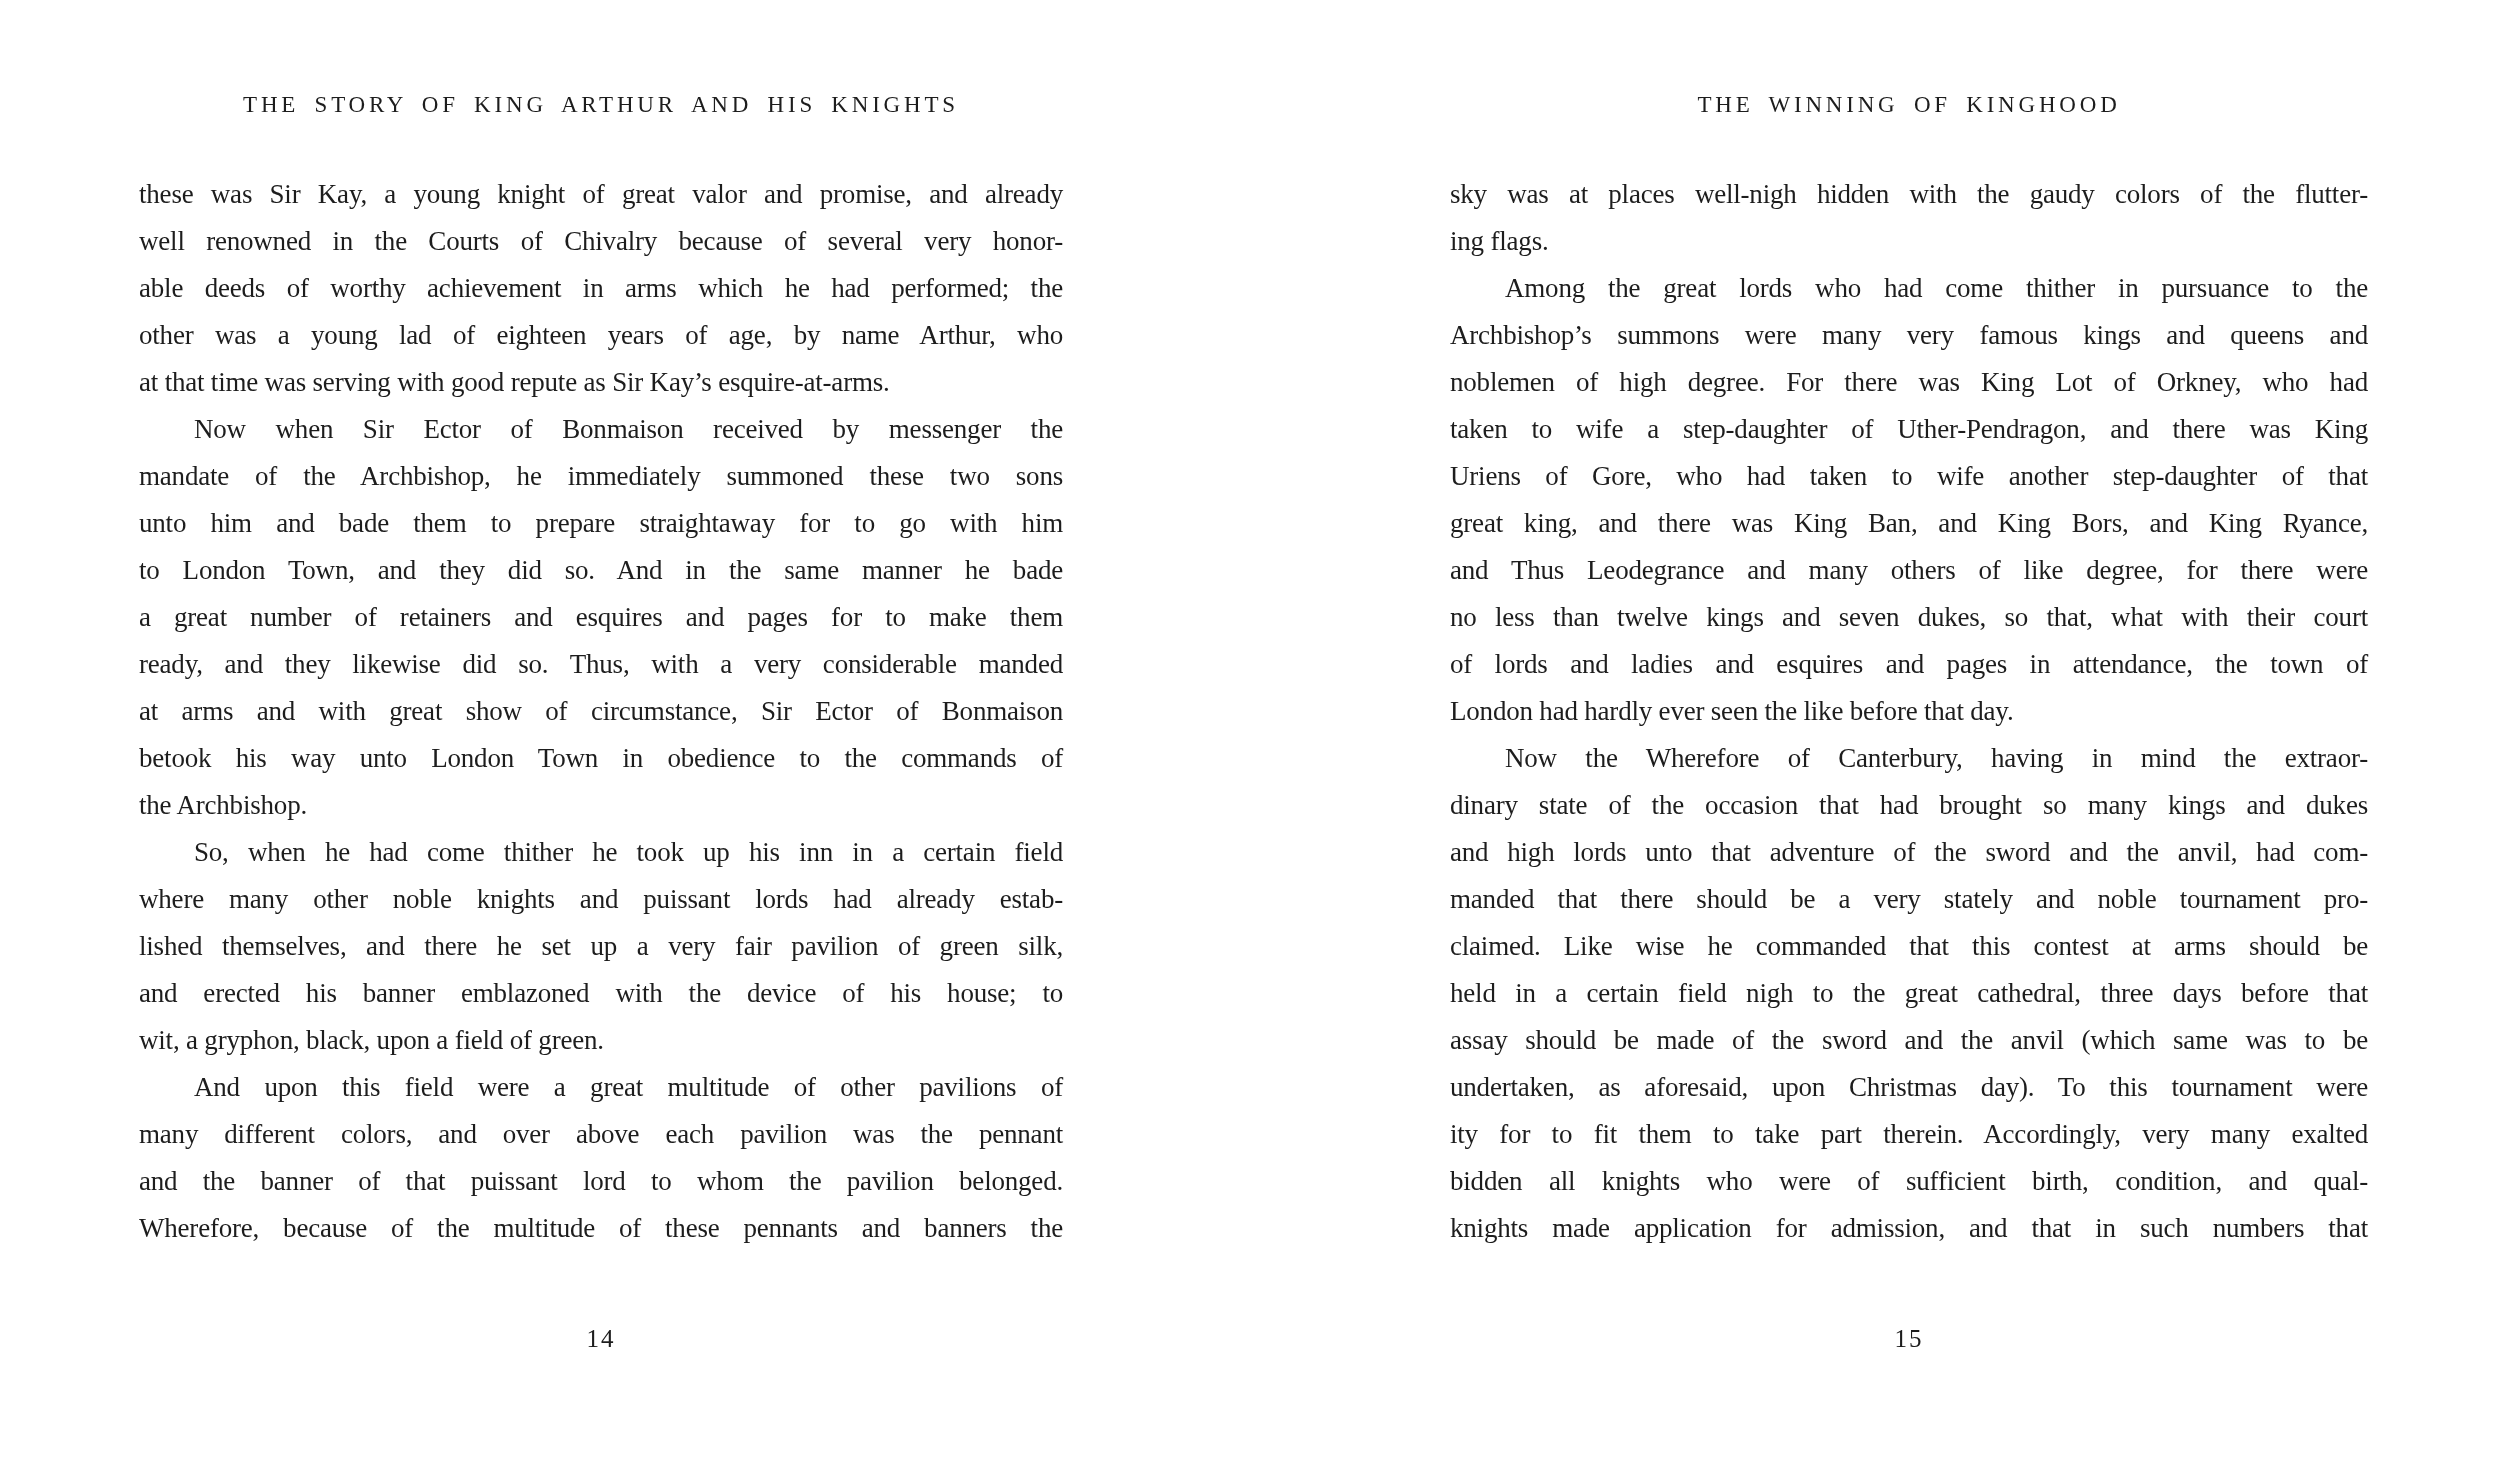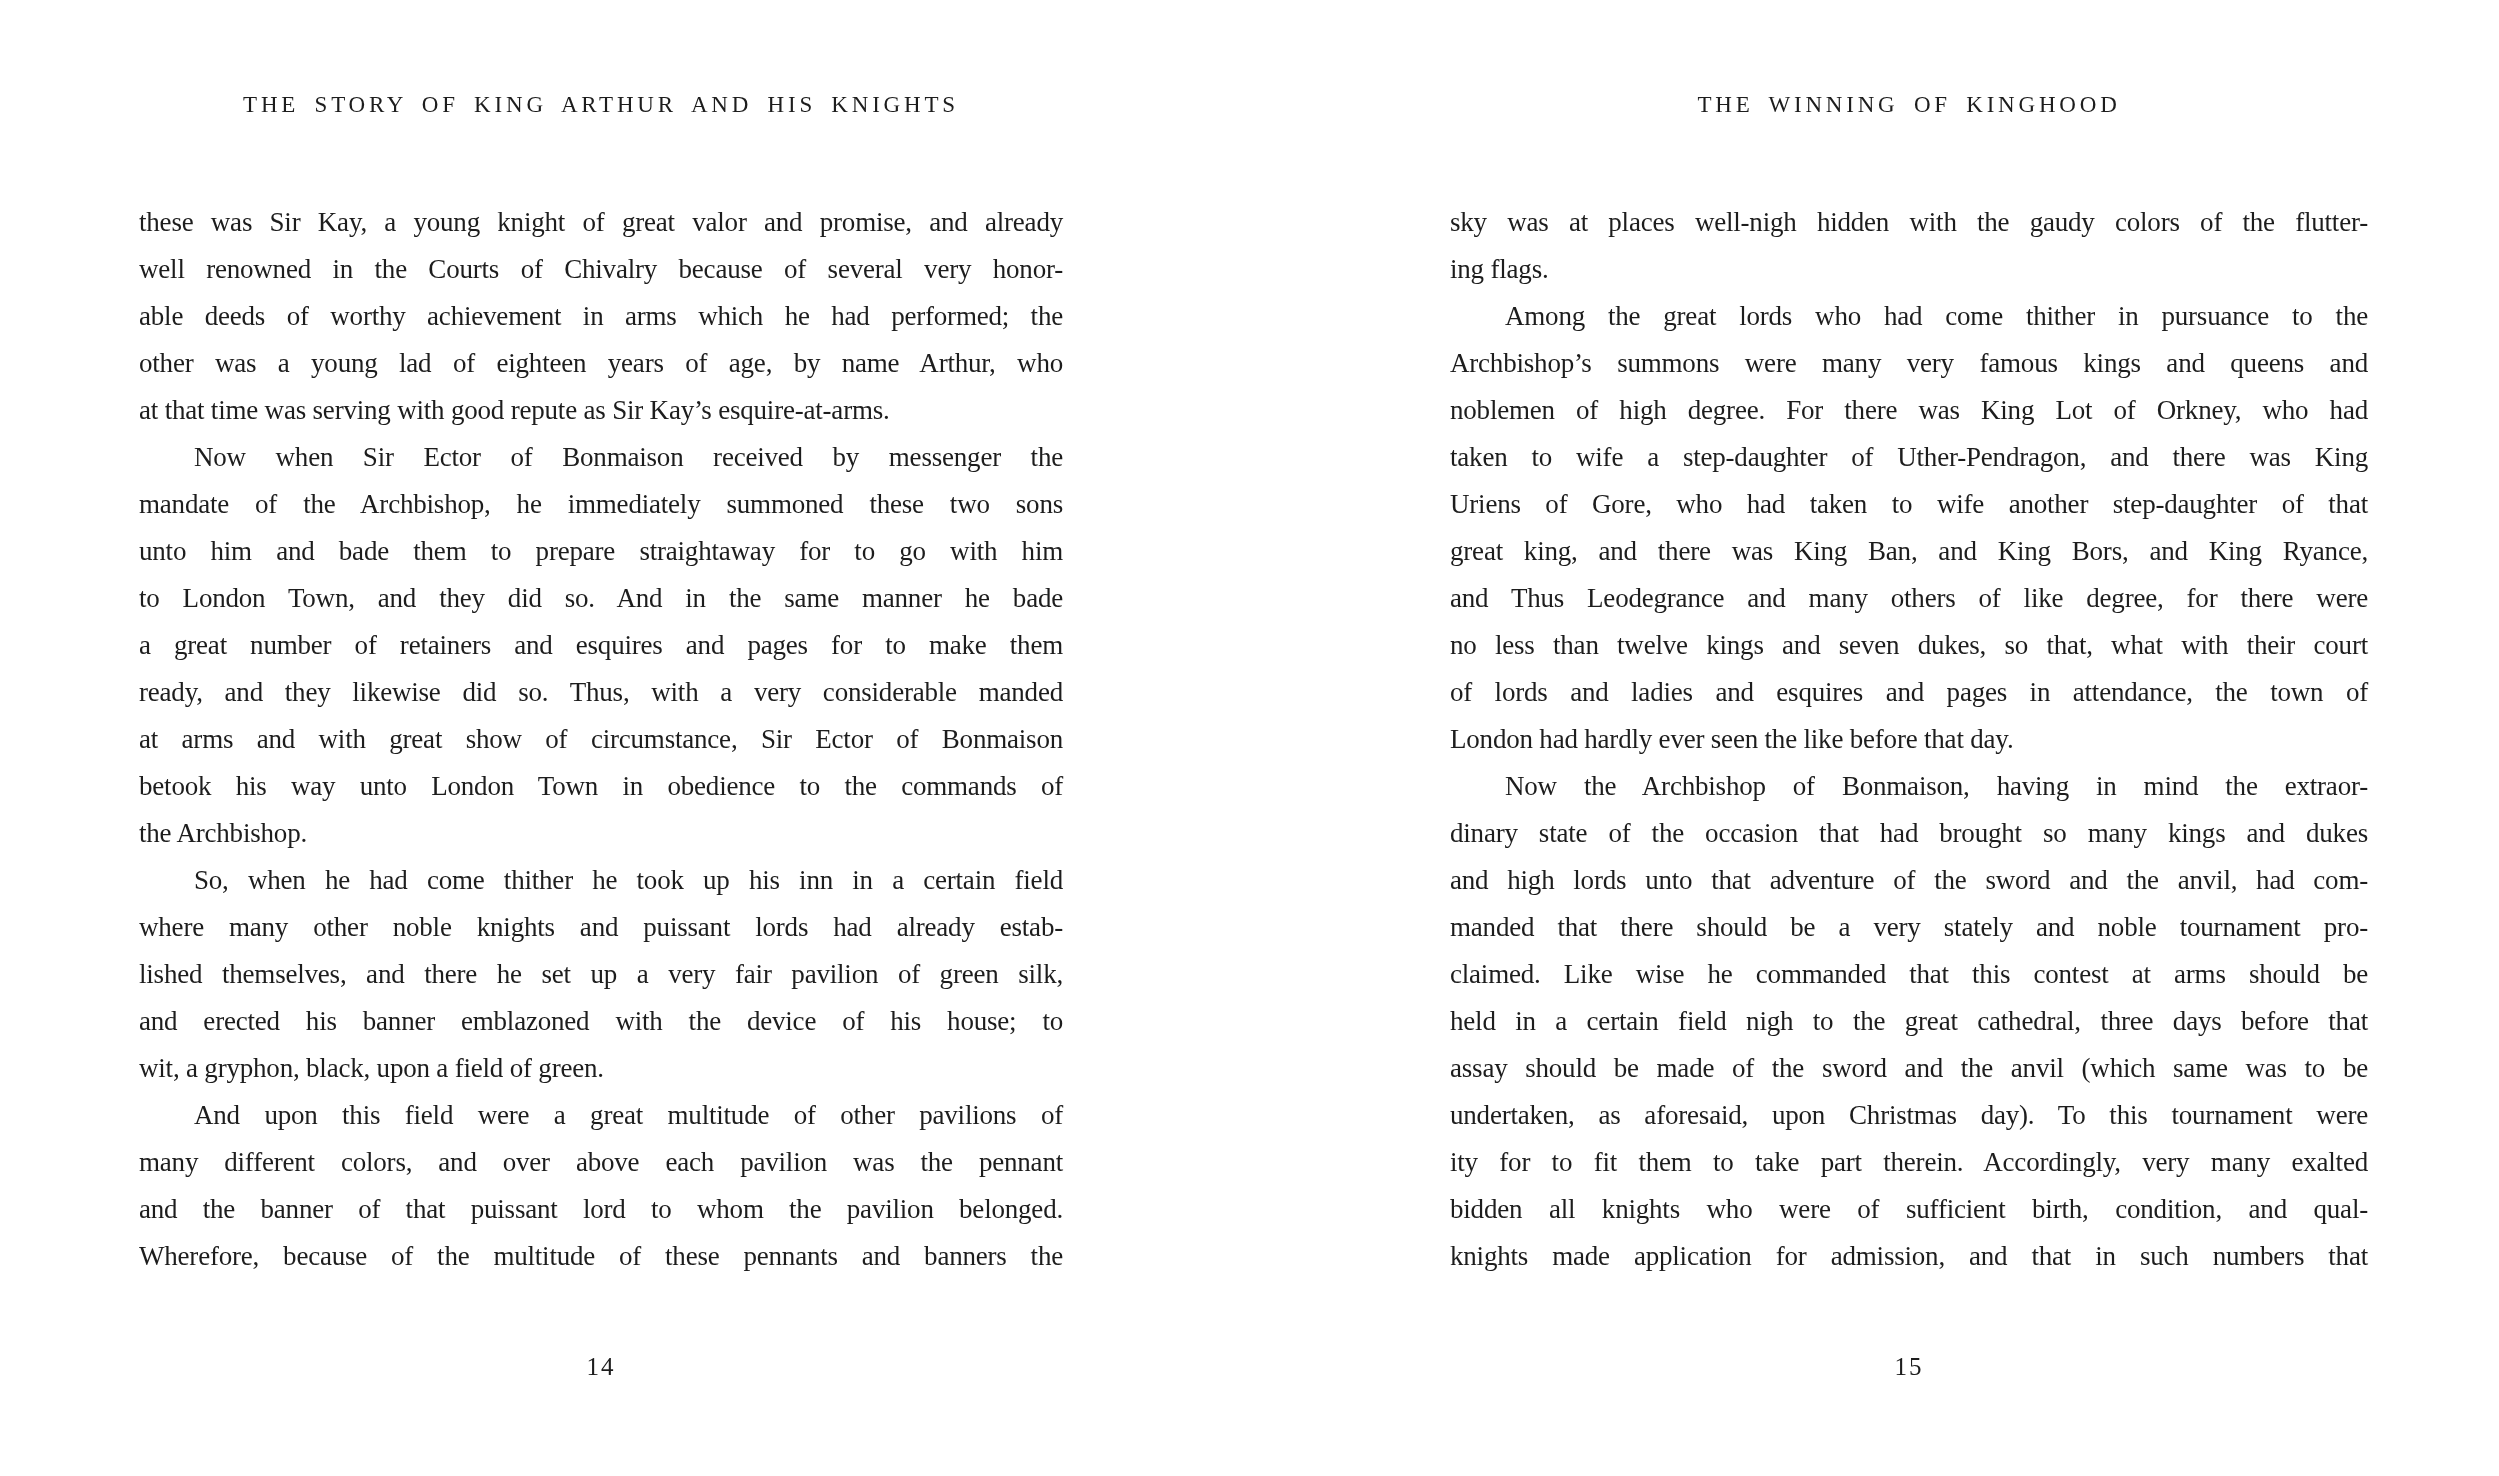--- a/index.html
+++ b/index.html
@@ -46,7 +46,7 @@
     color: #1d1d1d;
   }
   .text-block {
-    margin-top: 80px;
+    margin-top: 52px;
     font-size: 27px;
     letter-spacing: -0.2px;
     line-height: 47px;

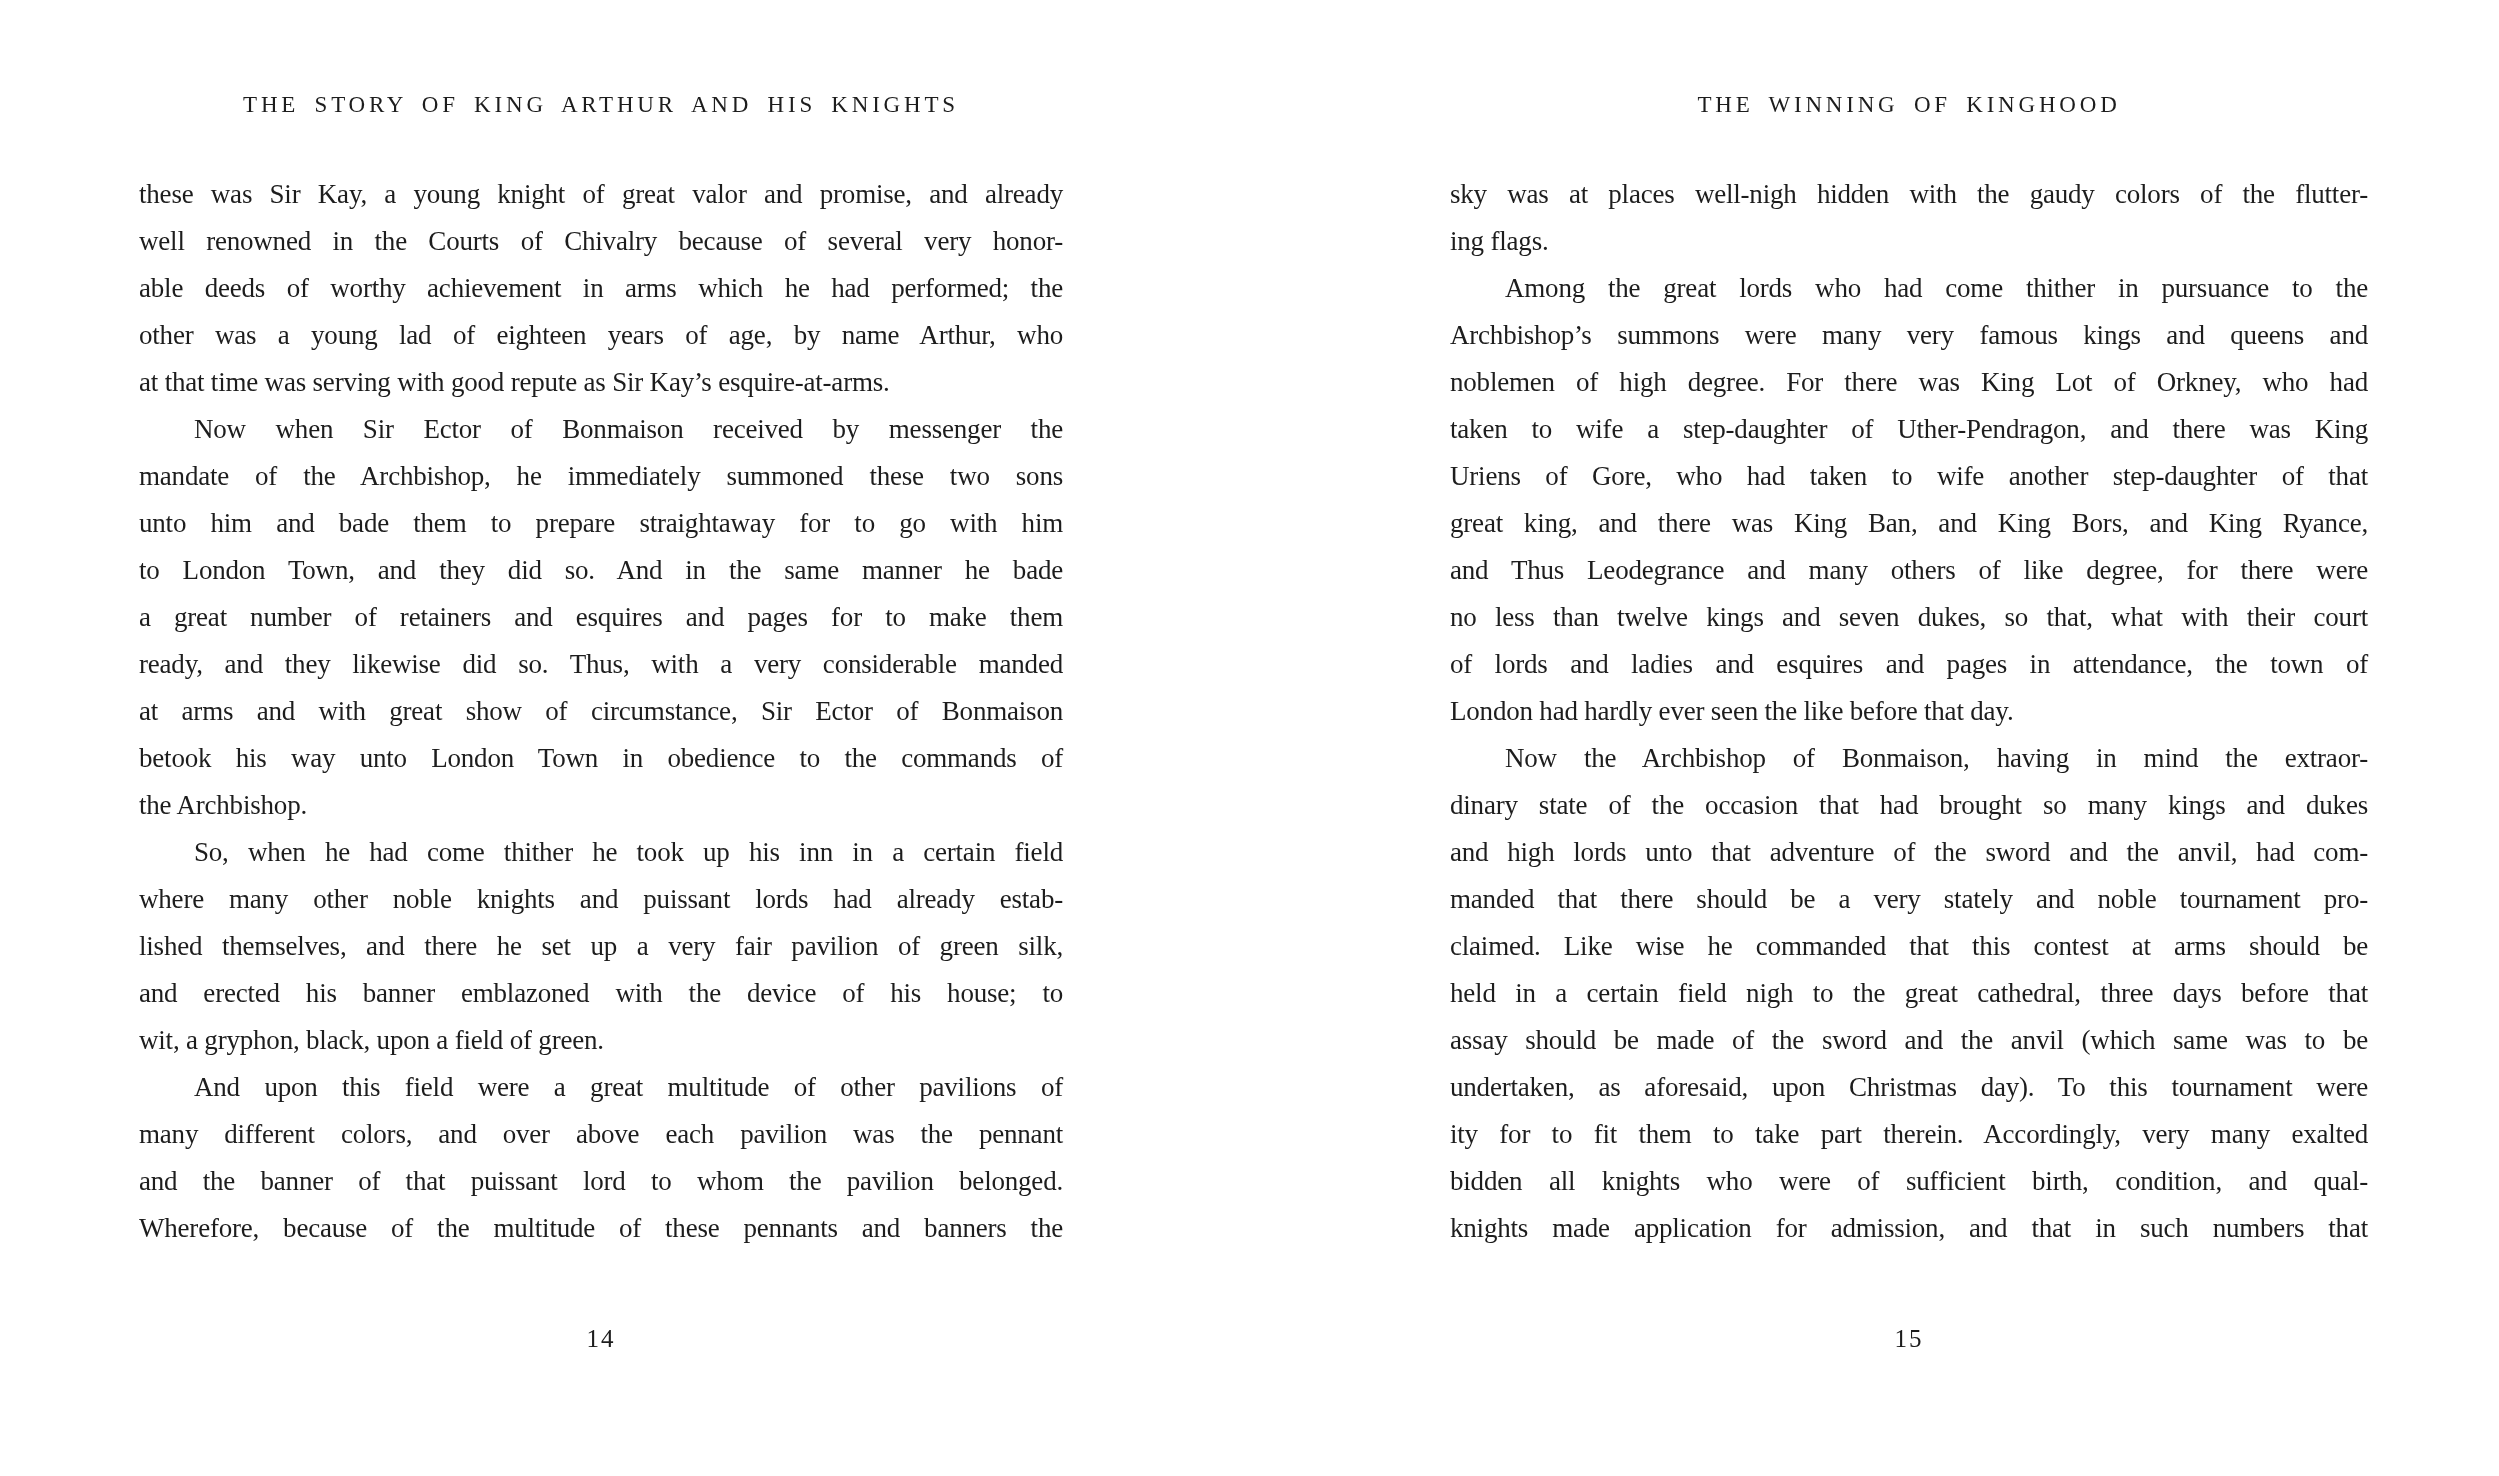--- a/index.html
+++ b/index.html
@@ -135,7 +135,7 @@
           <div class="line para-end">London had hardly ever seen the like before that day.</div>
         </div>
         <div class="paragraph">
-          <div class="line indent">Now the Archbishop of Bonmaison, having in mind the extraor-</div>
+          <div class="line indent">Now the Wherefore of Canterbury, having in mind the extraor-</div>
           <div class="line">dinary state of the occasion that had brought so many kings and dukes</div>
           <div class="line">and high lords unto that adventure of the sword and the anvil, had com-</div>
           <div class="line">manded that there should be a very stately and noble tournament pro-</div>

